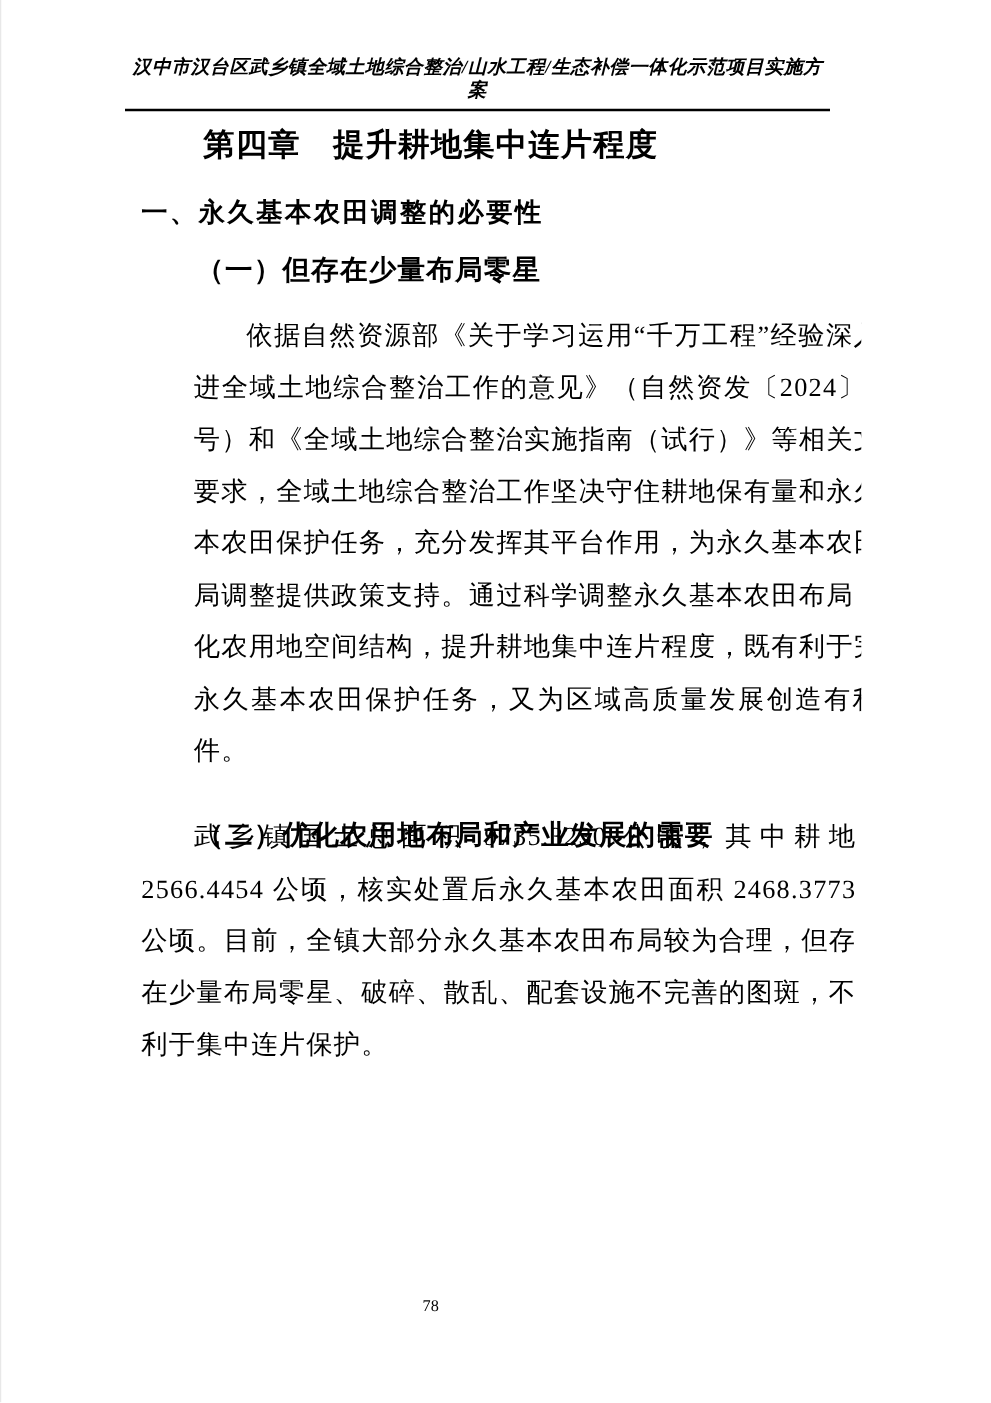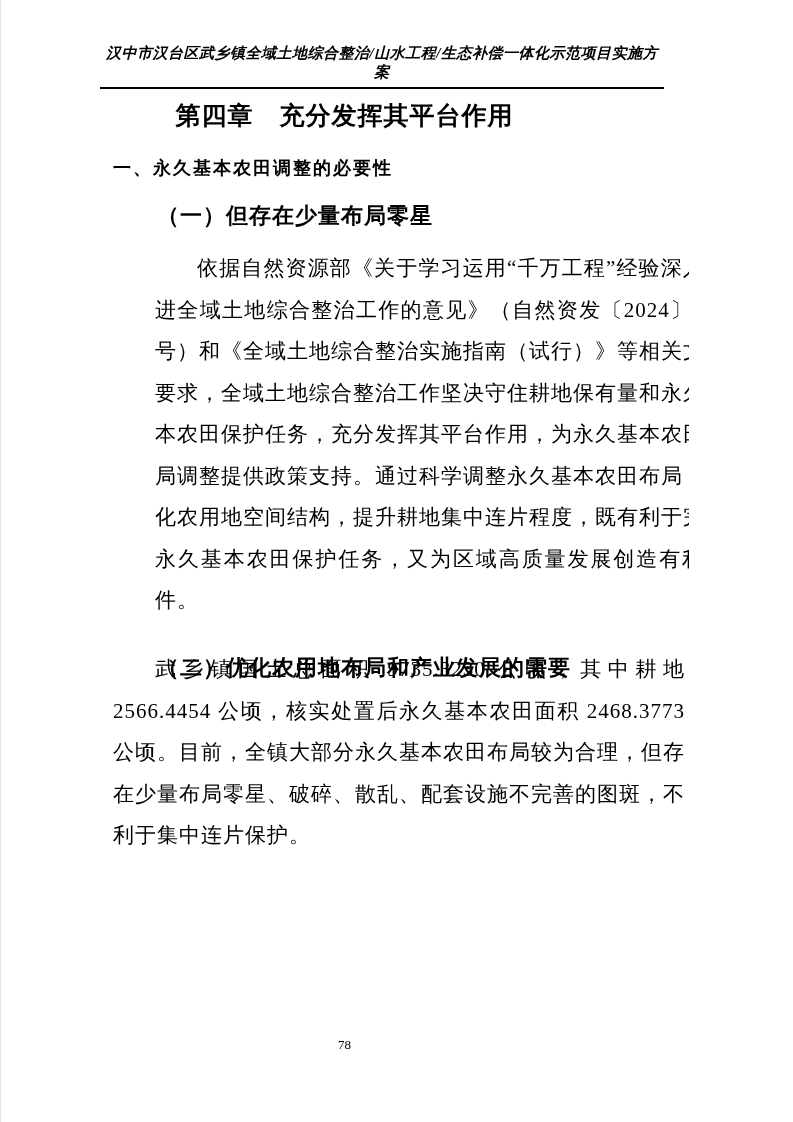--- a/index.html
+++ b/index.html
@@ -93,7 +93,7 @@
 
   <div class="doc-header">汉中市汉台区武乡镇全域土地综合整治/山水工程/生态补偿一体化示范项目实施方案</div>
 
-  <div class="chapter-title">第四章　充分发挥其平台作用</div>
+  <div class="chapter-title">第四章　提升耕地集中连片程度</div>
 
   <div class="section-heading">一、永久基本农田调整的必要性</div>
 

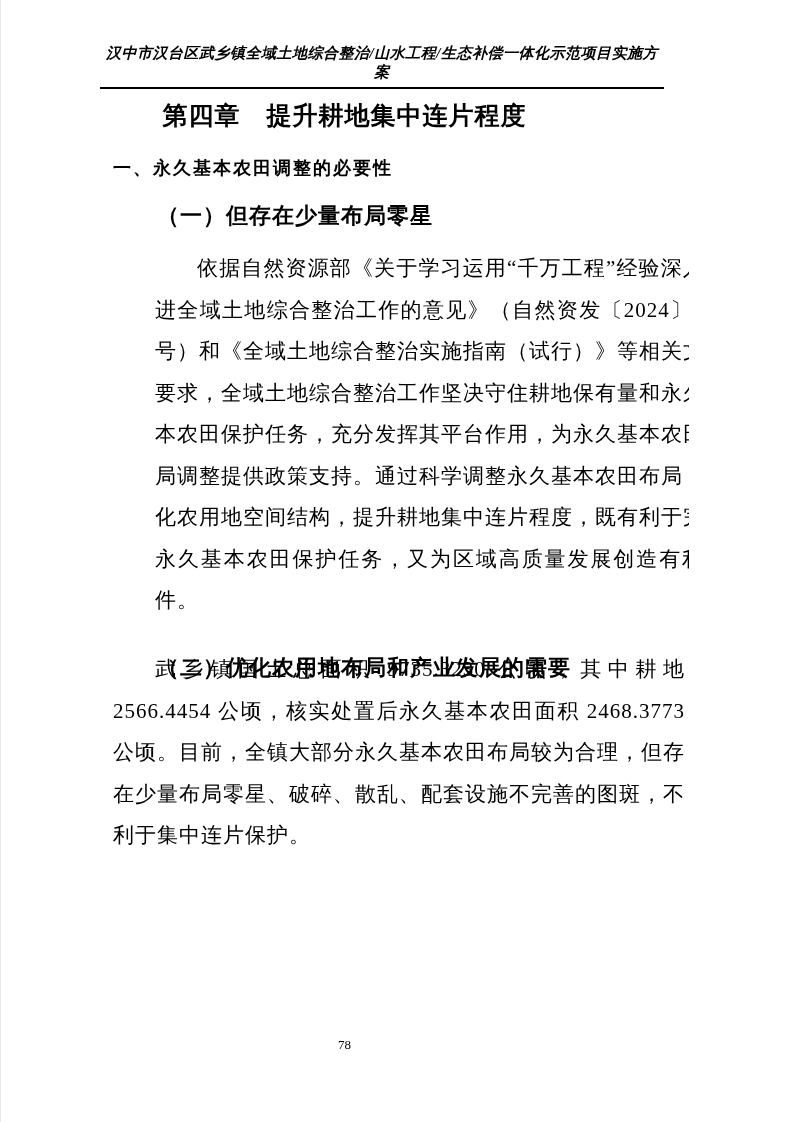--- a/index.html
+++ b/index.html
@@ -46,7 +46,7 @@
     position: absolute;
     top: 156px;
     left: 113px;
-    font-size: 18px;
+    font-size: 21px;
     font-weight: bold;
     letter-spacing: 2px;
     font-family: Liberation Sans, sans-serif;

